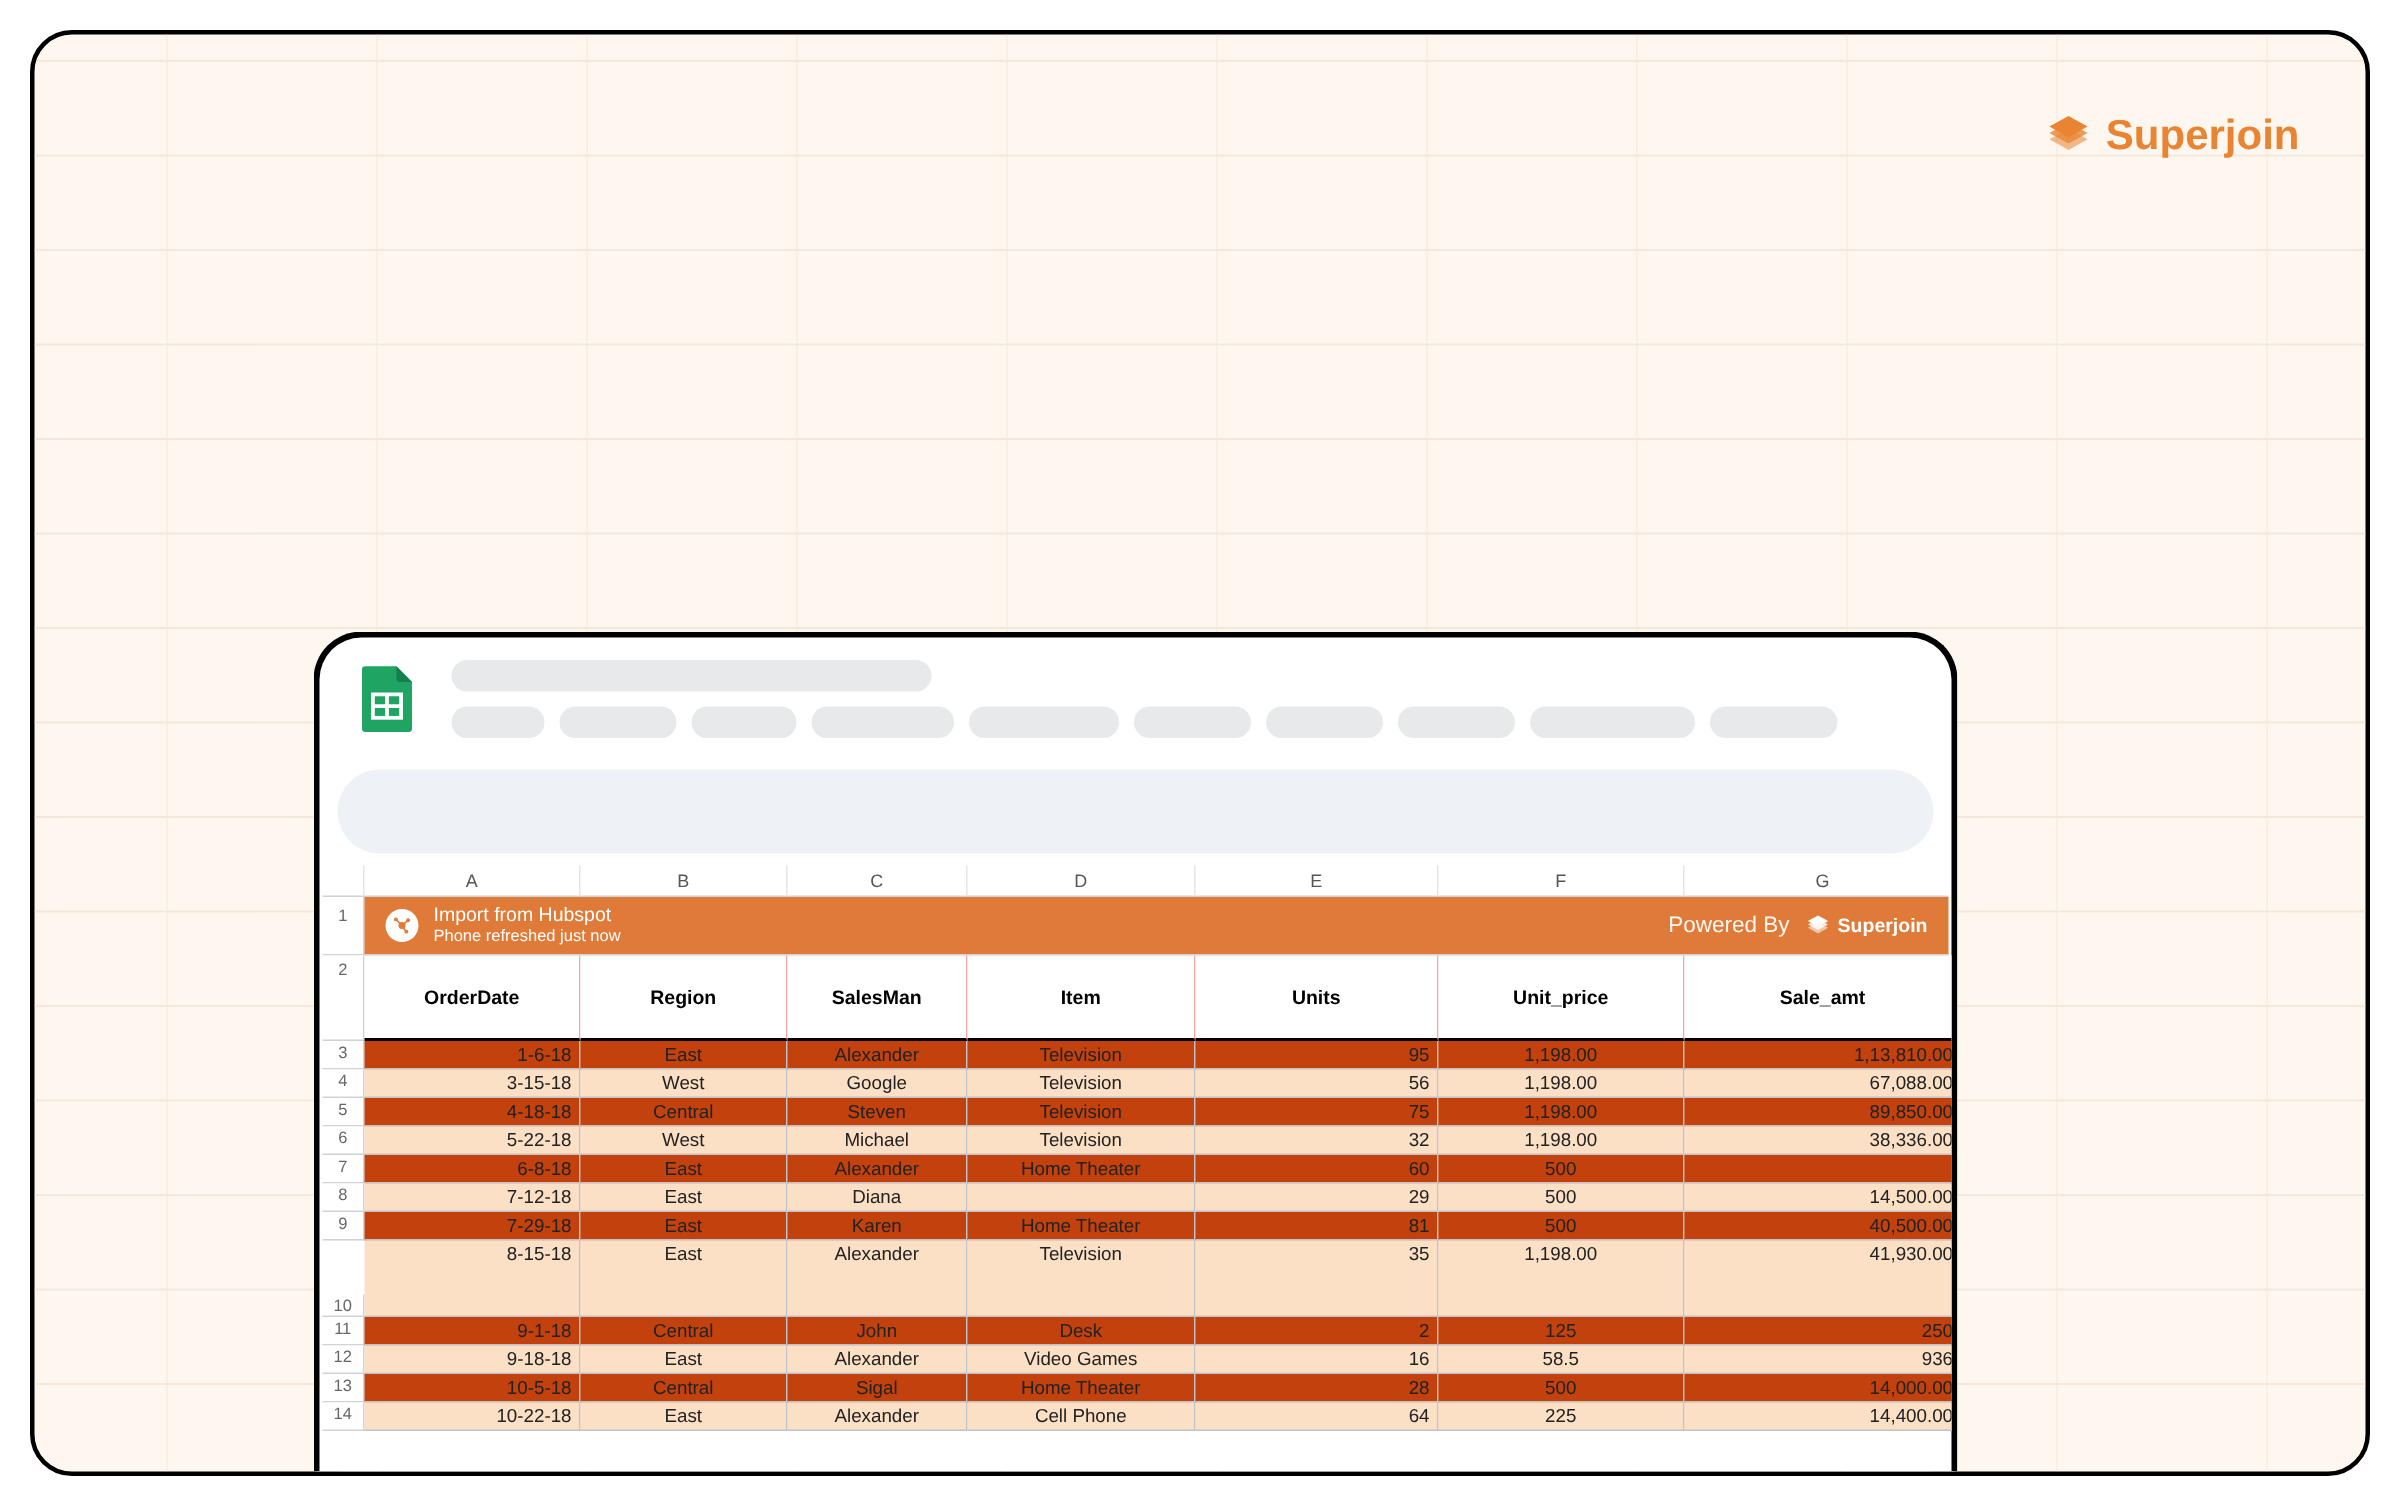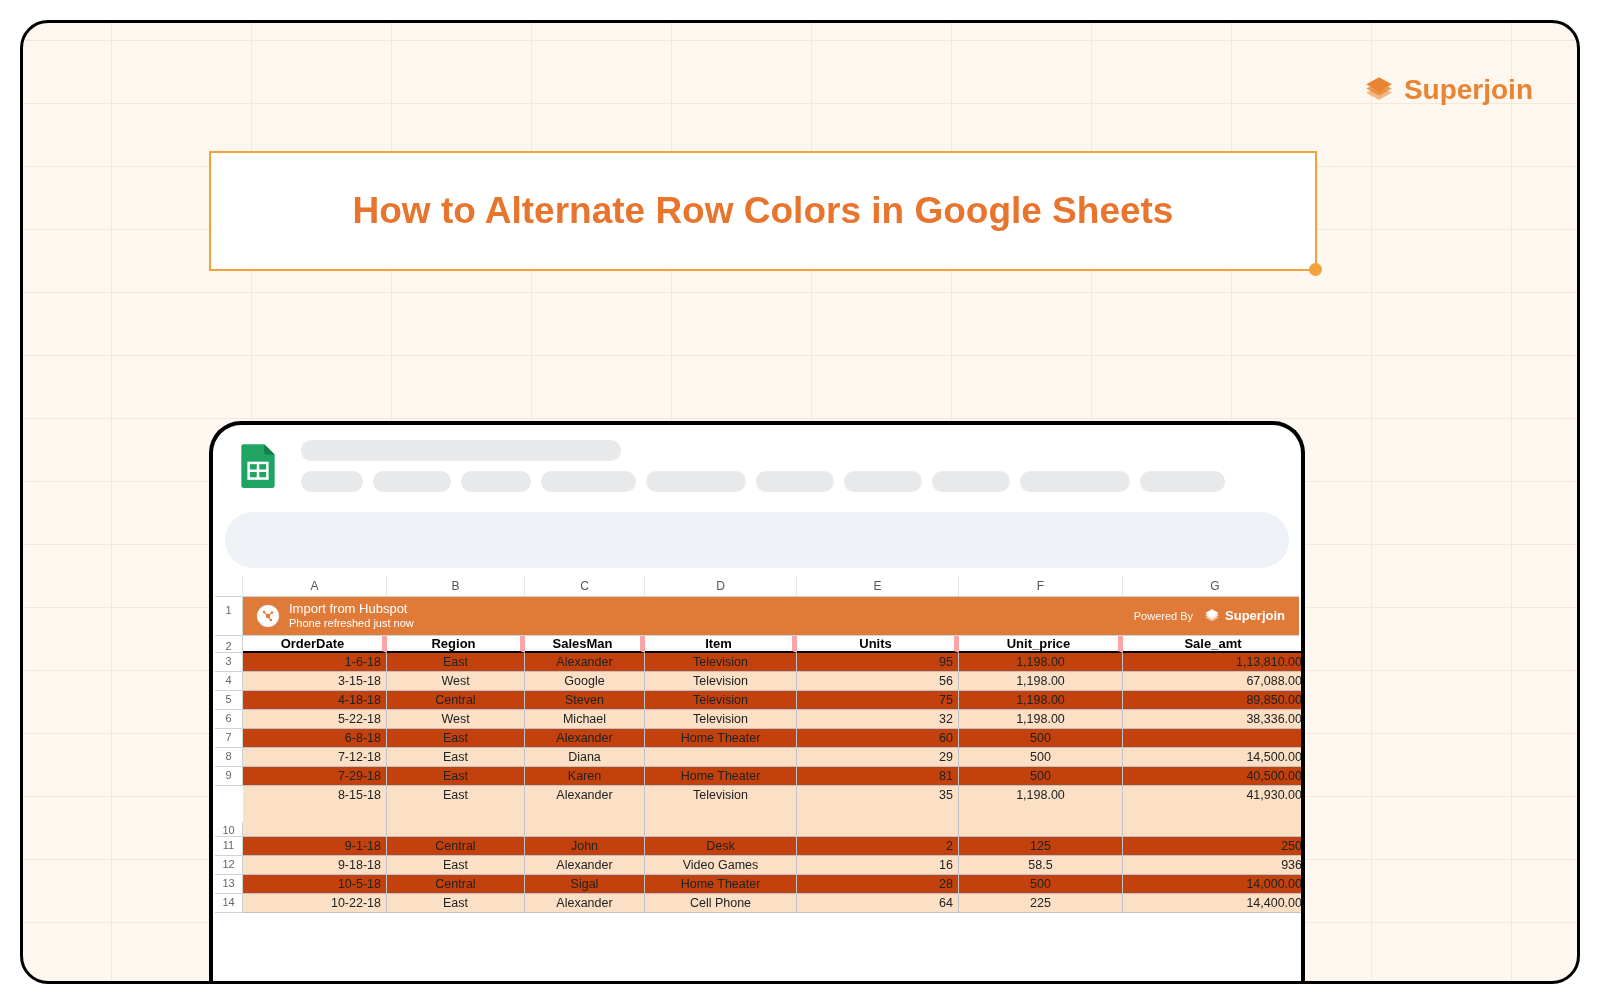--- a/index.html
+++ b/index.html
@@ -192,10 +192,6 @@
     <span>Superjoin</span>
   </div>
 
-  <div class="title-box">
-    <h1>How to Alternate Row Colors in Google Sheets</h1>
-    <div class="title-dot"></div>
-  </div>
 
   <div class="sheets-frame">
     <div class="sheets-top">

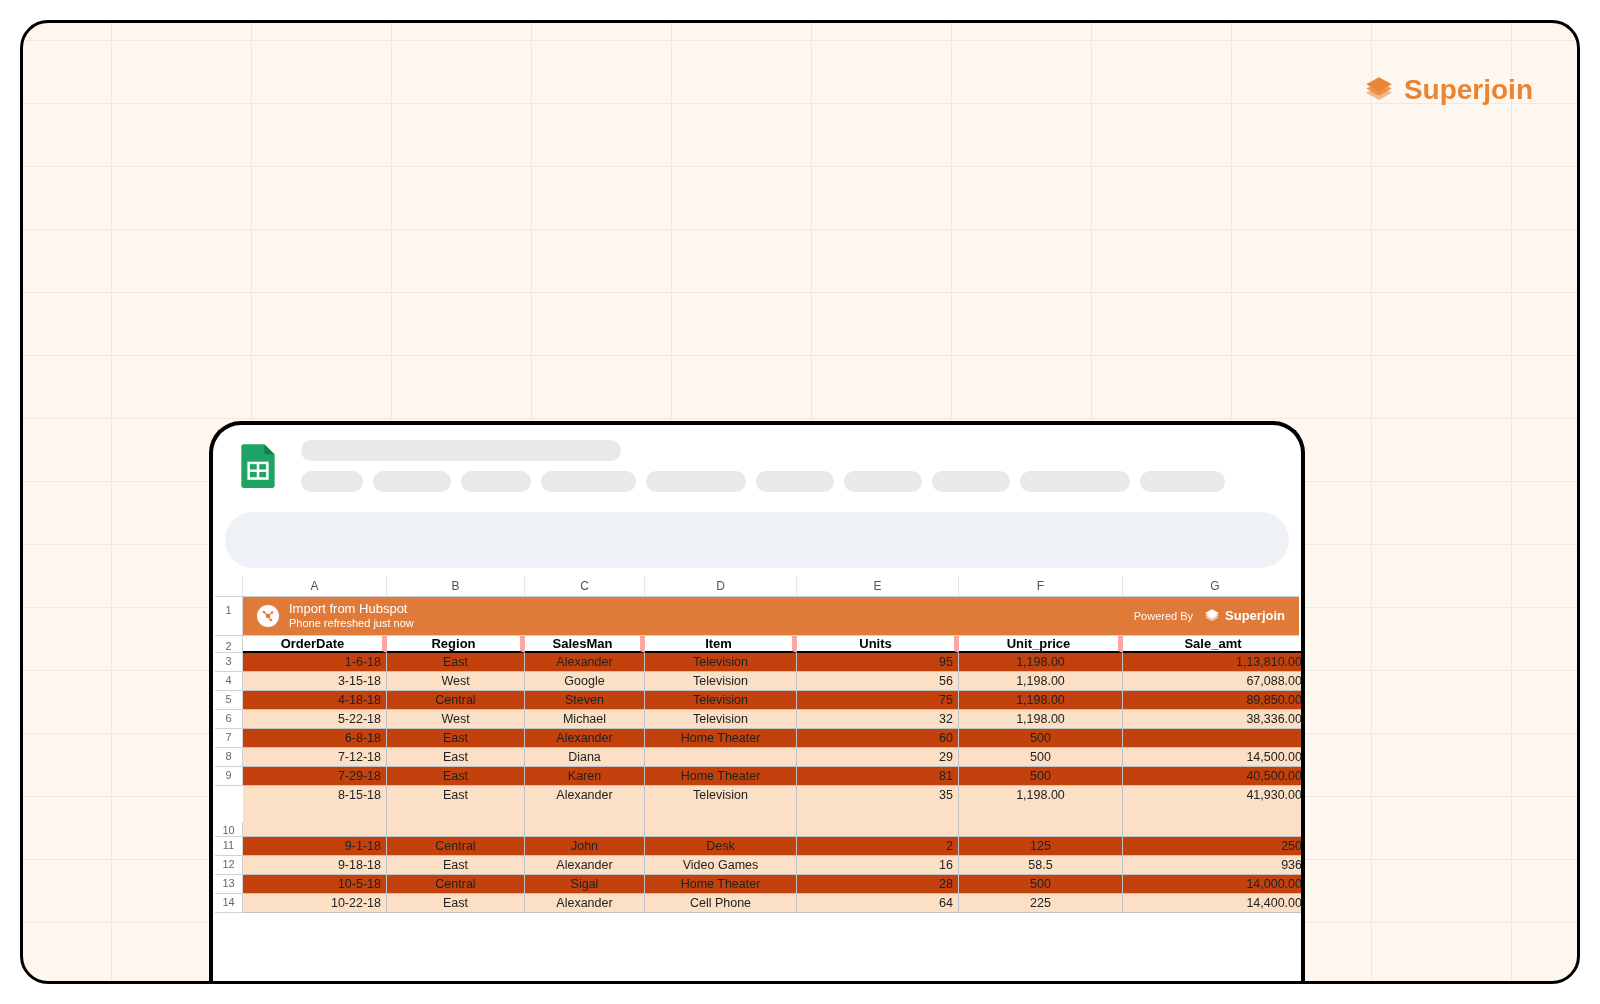--- a/index.html
+++ b/index.html
@@ -141,7 +141,7 @@
   .banner .b-text b { display: block; font-weight: 400; line-height: 1.15; }
   .banner .b-text span { display: block; font-size: 11px; line-height: 1.15; }
   .banner .spacer { flex: 1; }
-  .banner .pb { font-size: 11px; margin-right: 10px; opacity: .95; margin-left: 15px; }
+  .banner .pb { font-size: 15px; margin-right: 10px; opacity: .95; margin-left: 15px; }
   .banner svg.sj { width: 18px; height: 18px; margin-right: 4px; }
   .head-row {
     display: grid;

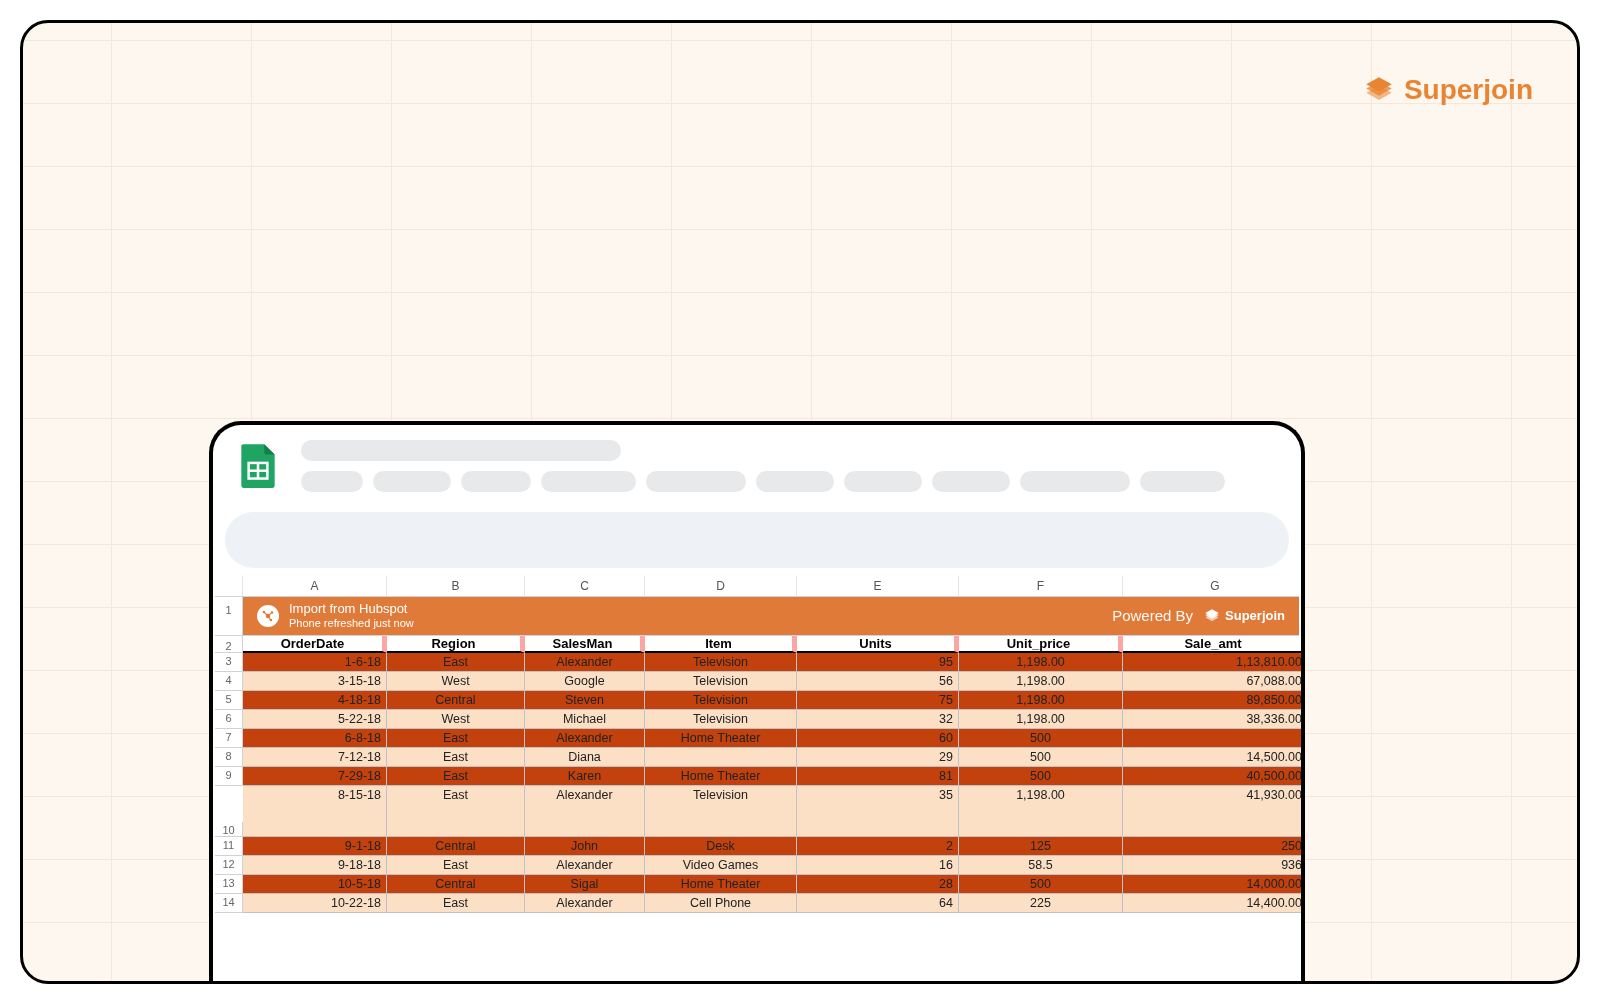--- a/index.html
+++ b/index.html
@@ -149,13 +149,13 @@
   }
   .head-row .rownum { padding-top: 4px; }
   .head-cell {
-    border-right: 5px solid #fca5a5;
+    border-right: 1px solid #fca5a5;
     border-bottom: 2px solid #000;
     background: #fff;
     font-weight: 700;
     text-align: center;
     font-size: 13px;
-    padding: 0 0;
+    padding: 20px 0;
   }
   .data-row {
     display: grid;

